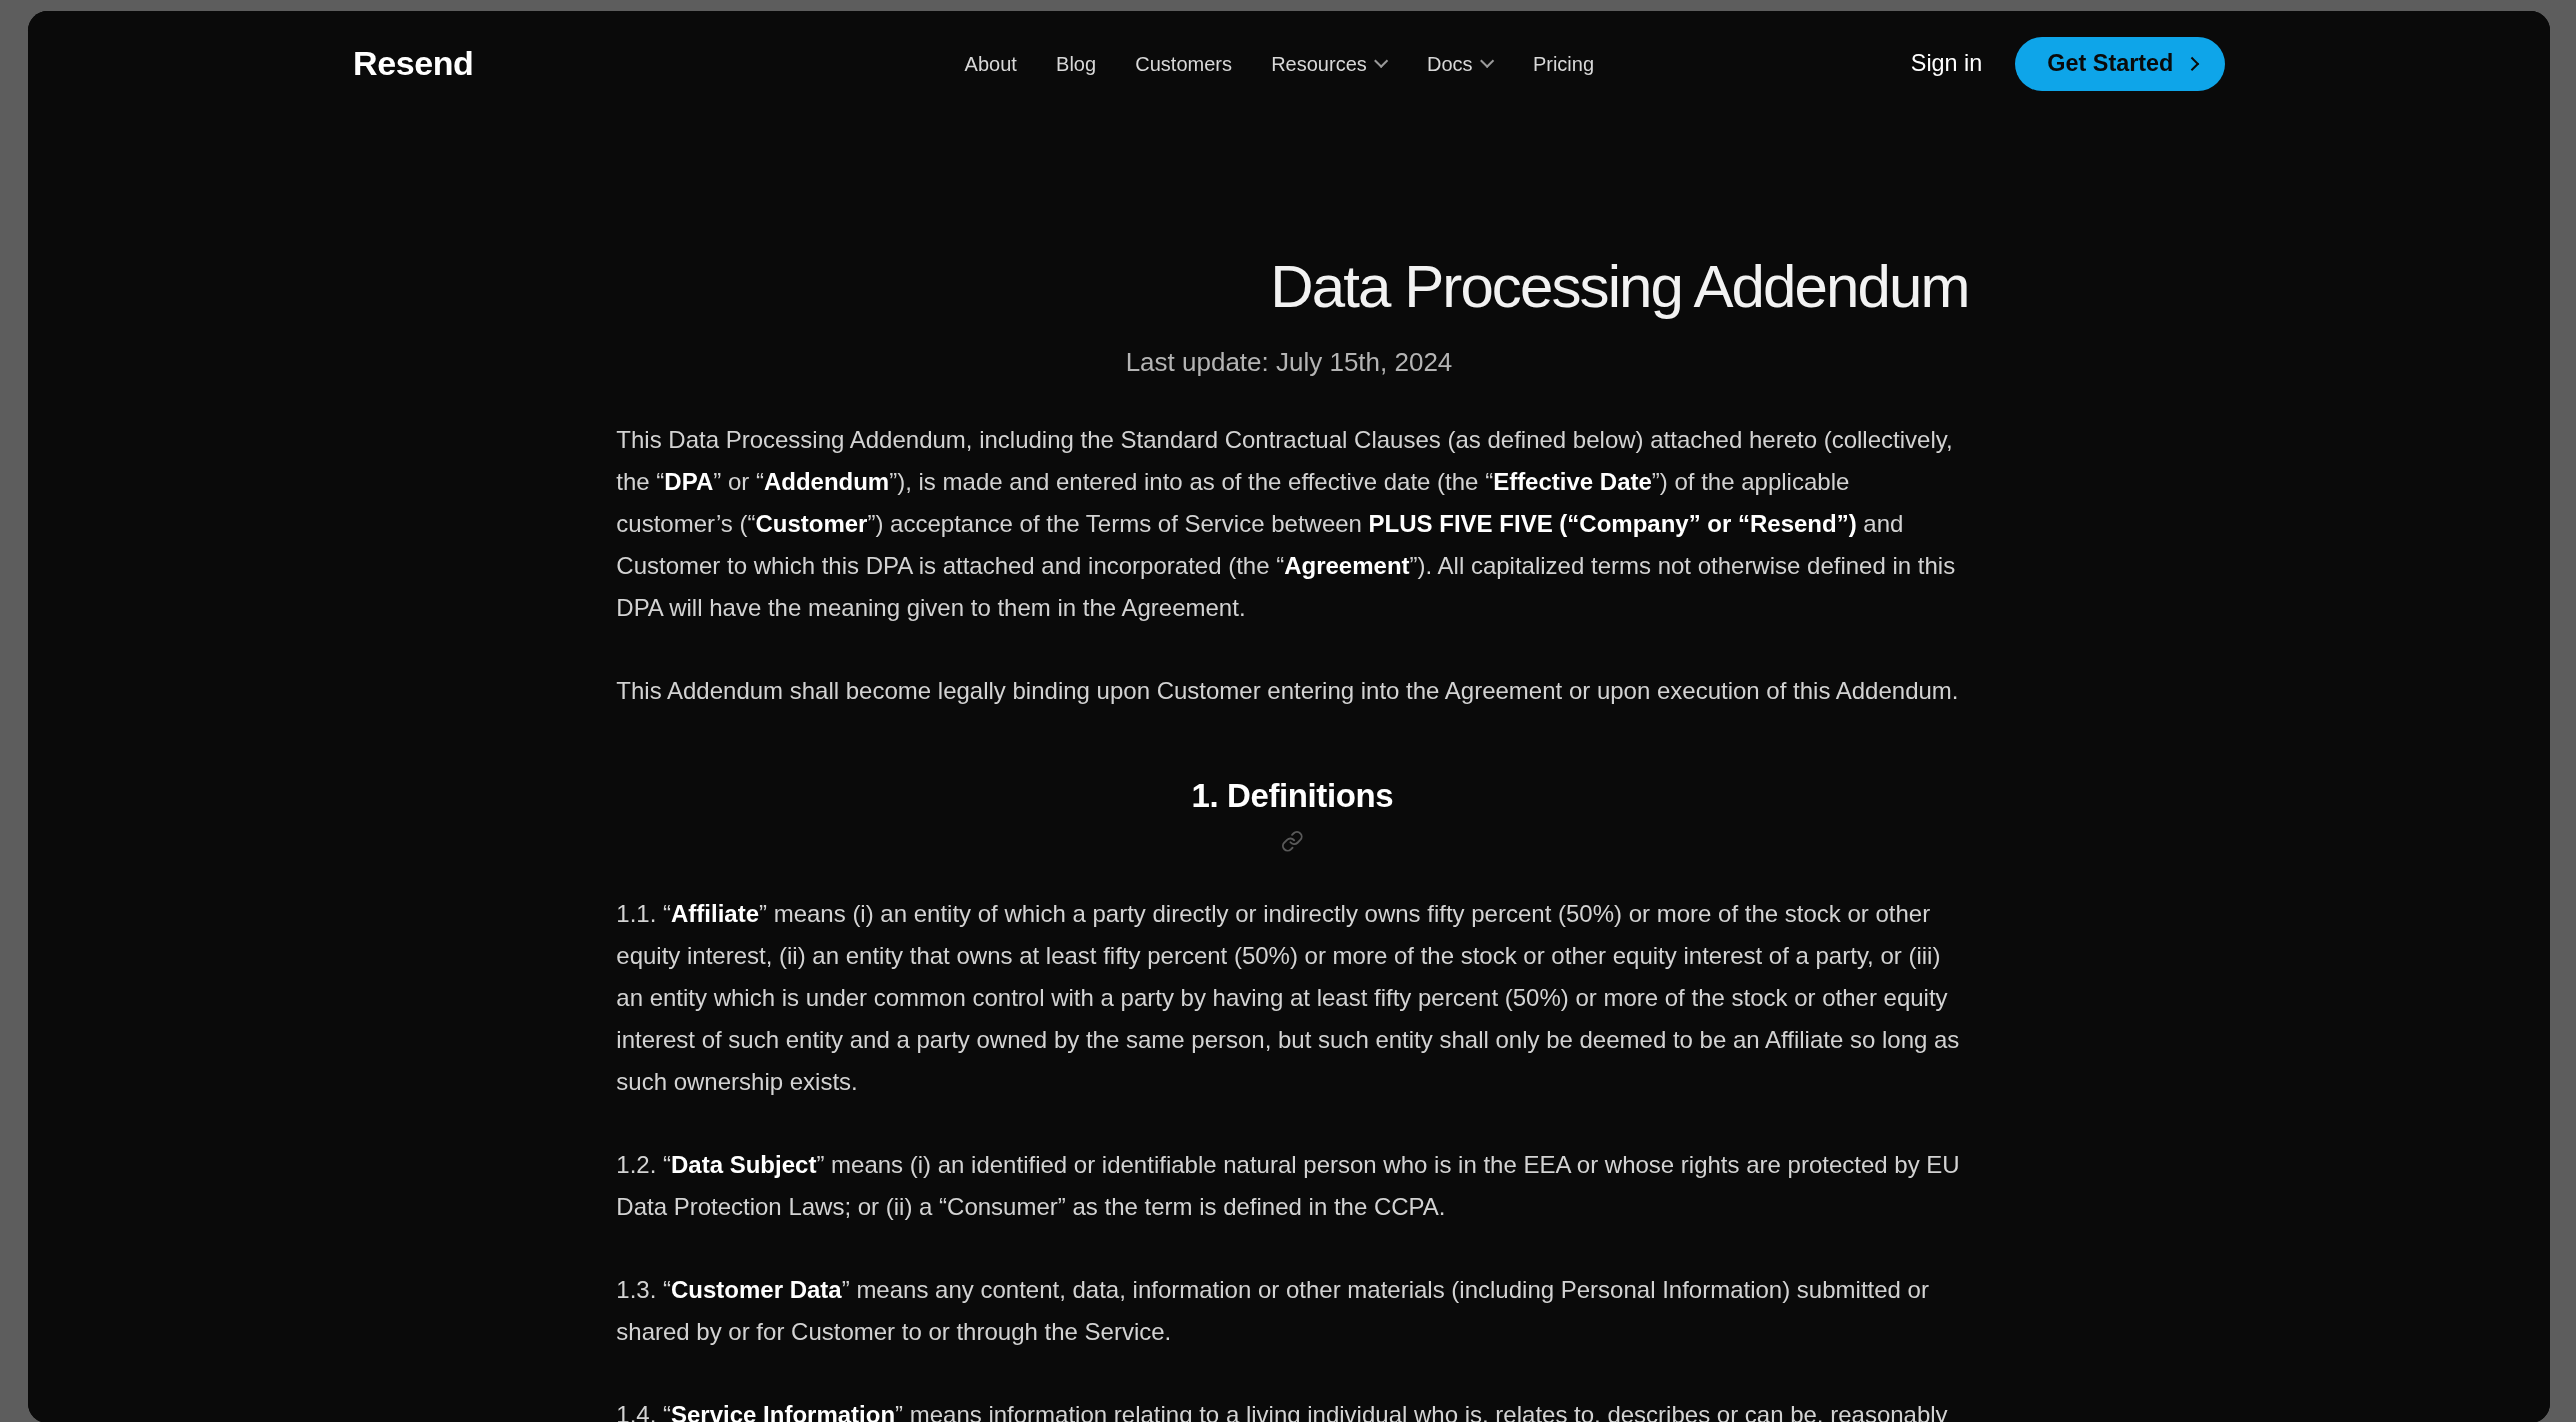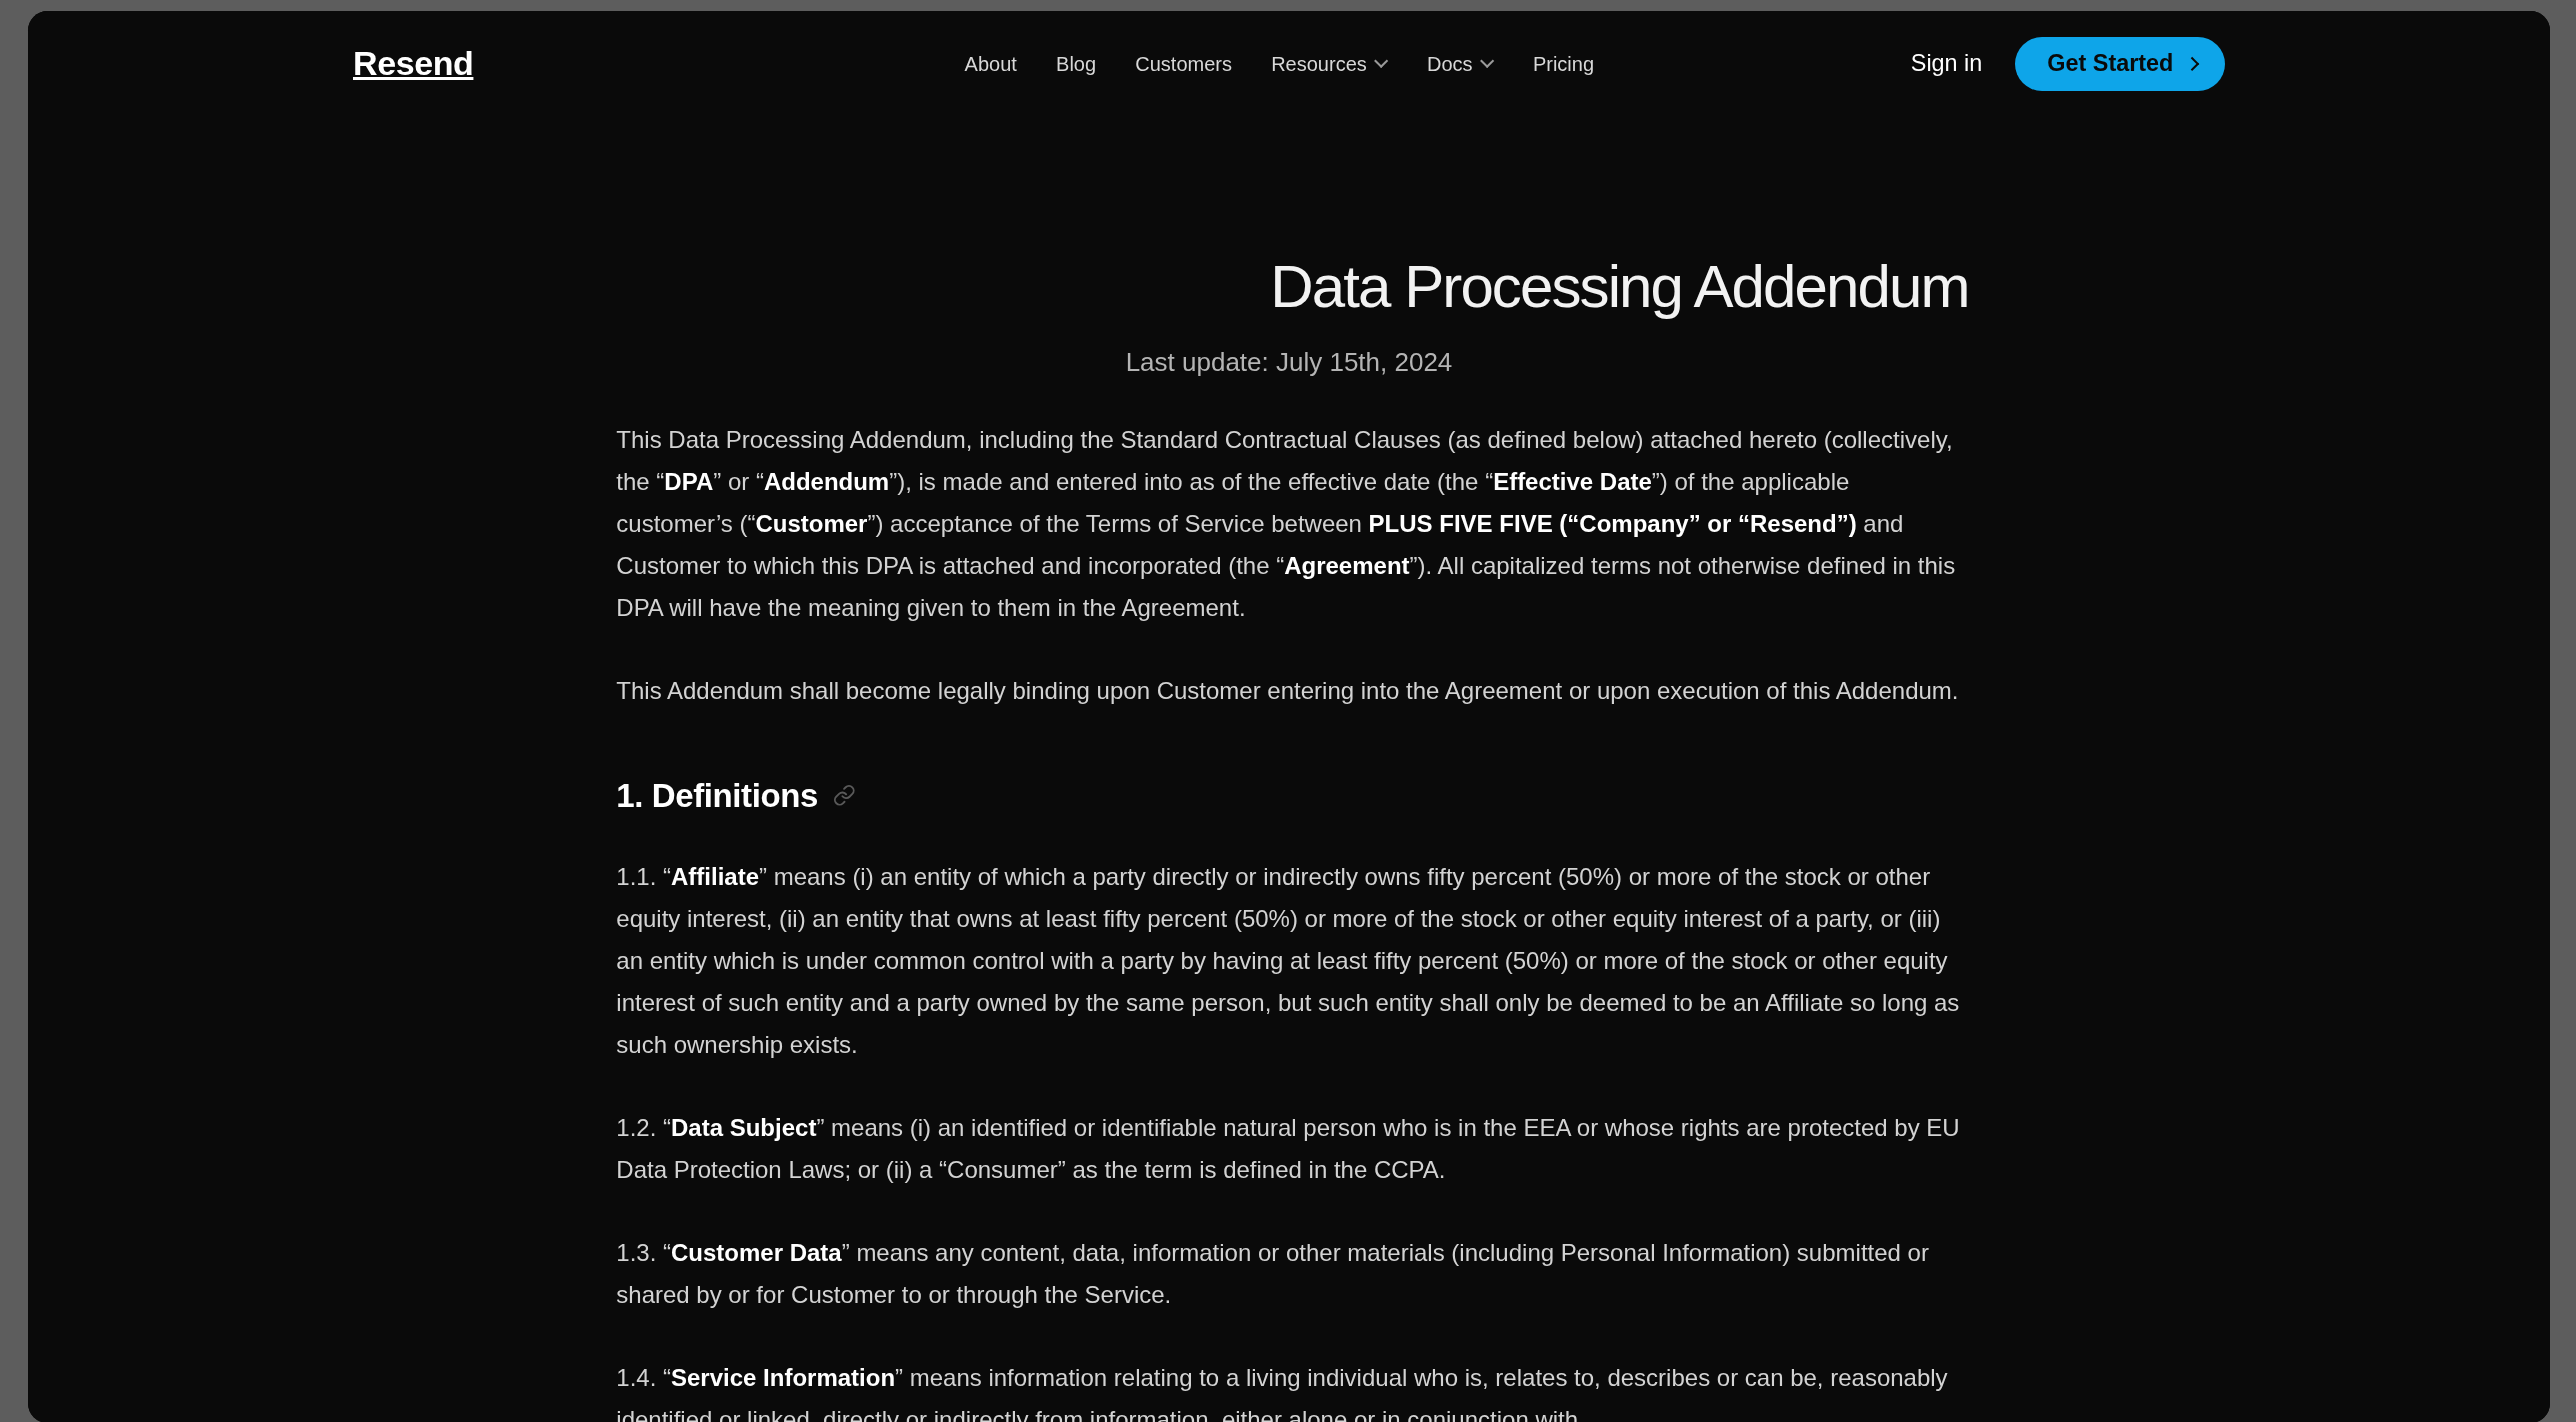--- a/index.html
+++ b/index.html
@@ -43,7 +43,6 @@
     font-weight: 700;
     letter-spacing: -0.4px;
     color: #ffffff;
-    text-decoration: underline;
   }
   .nav-center {
     position: absolute;

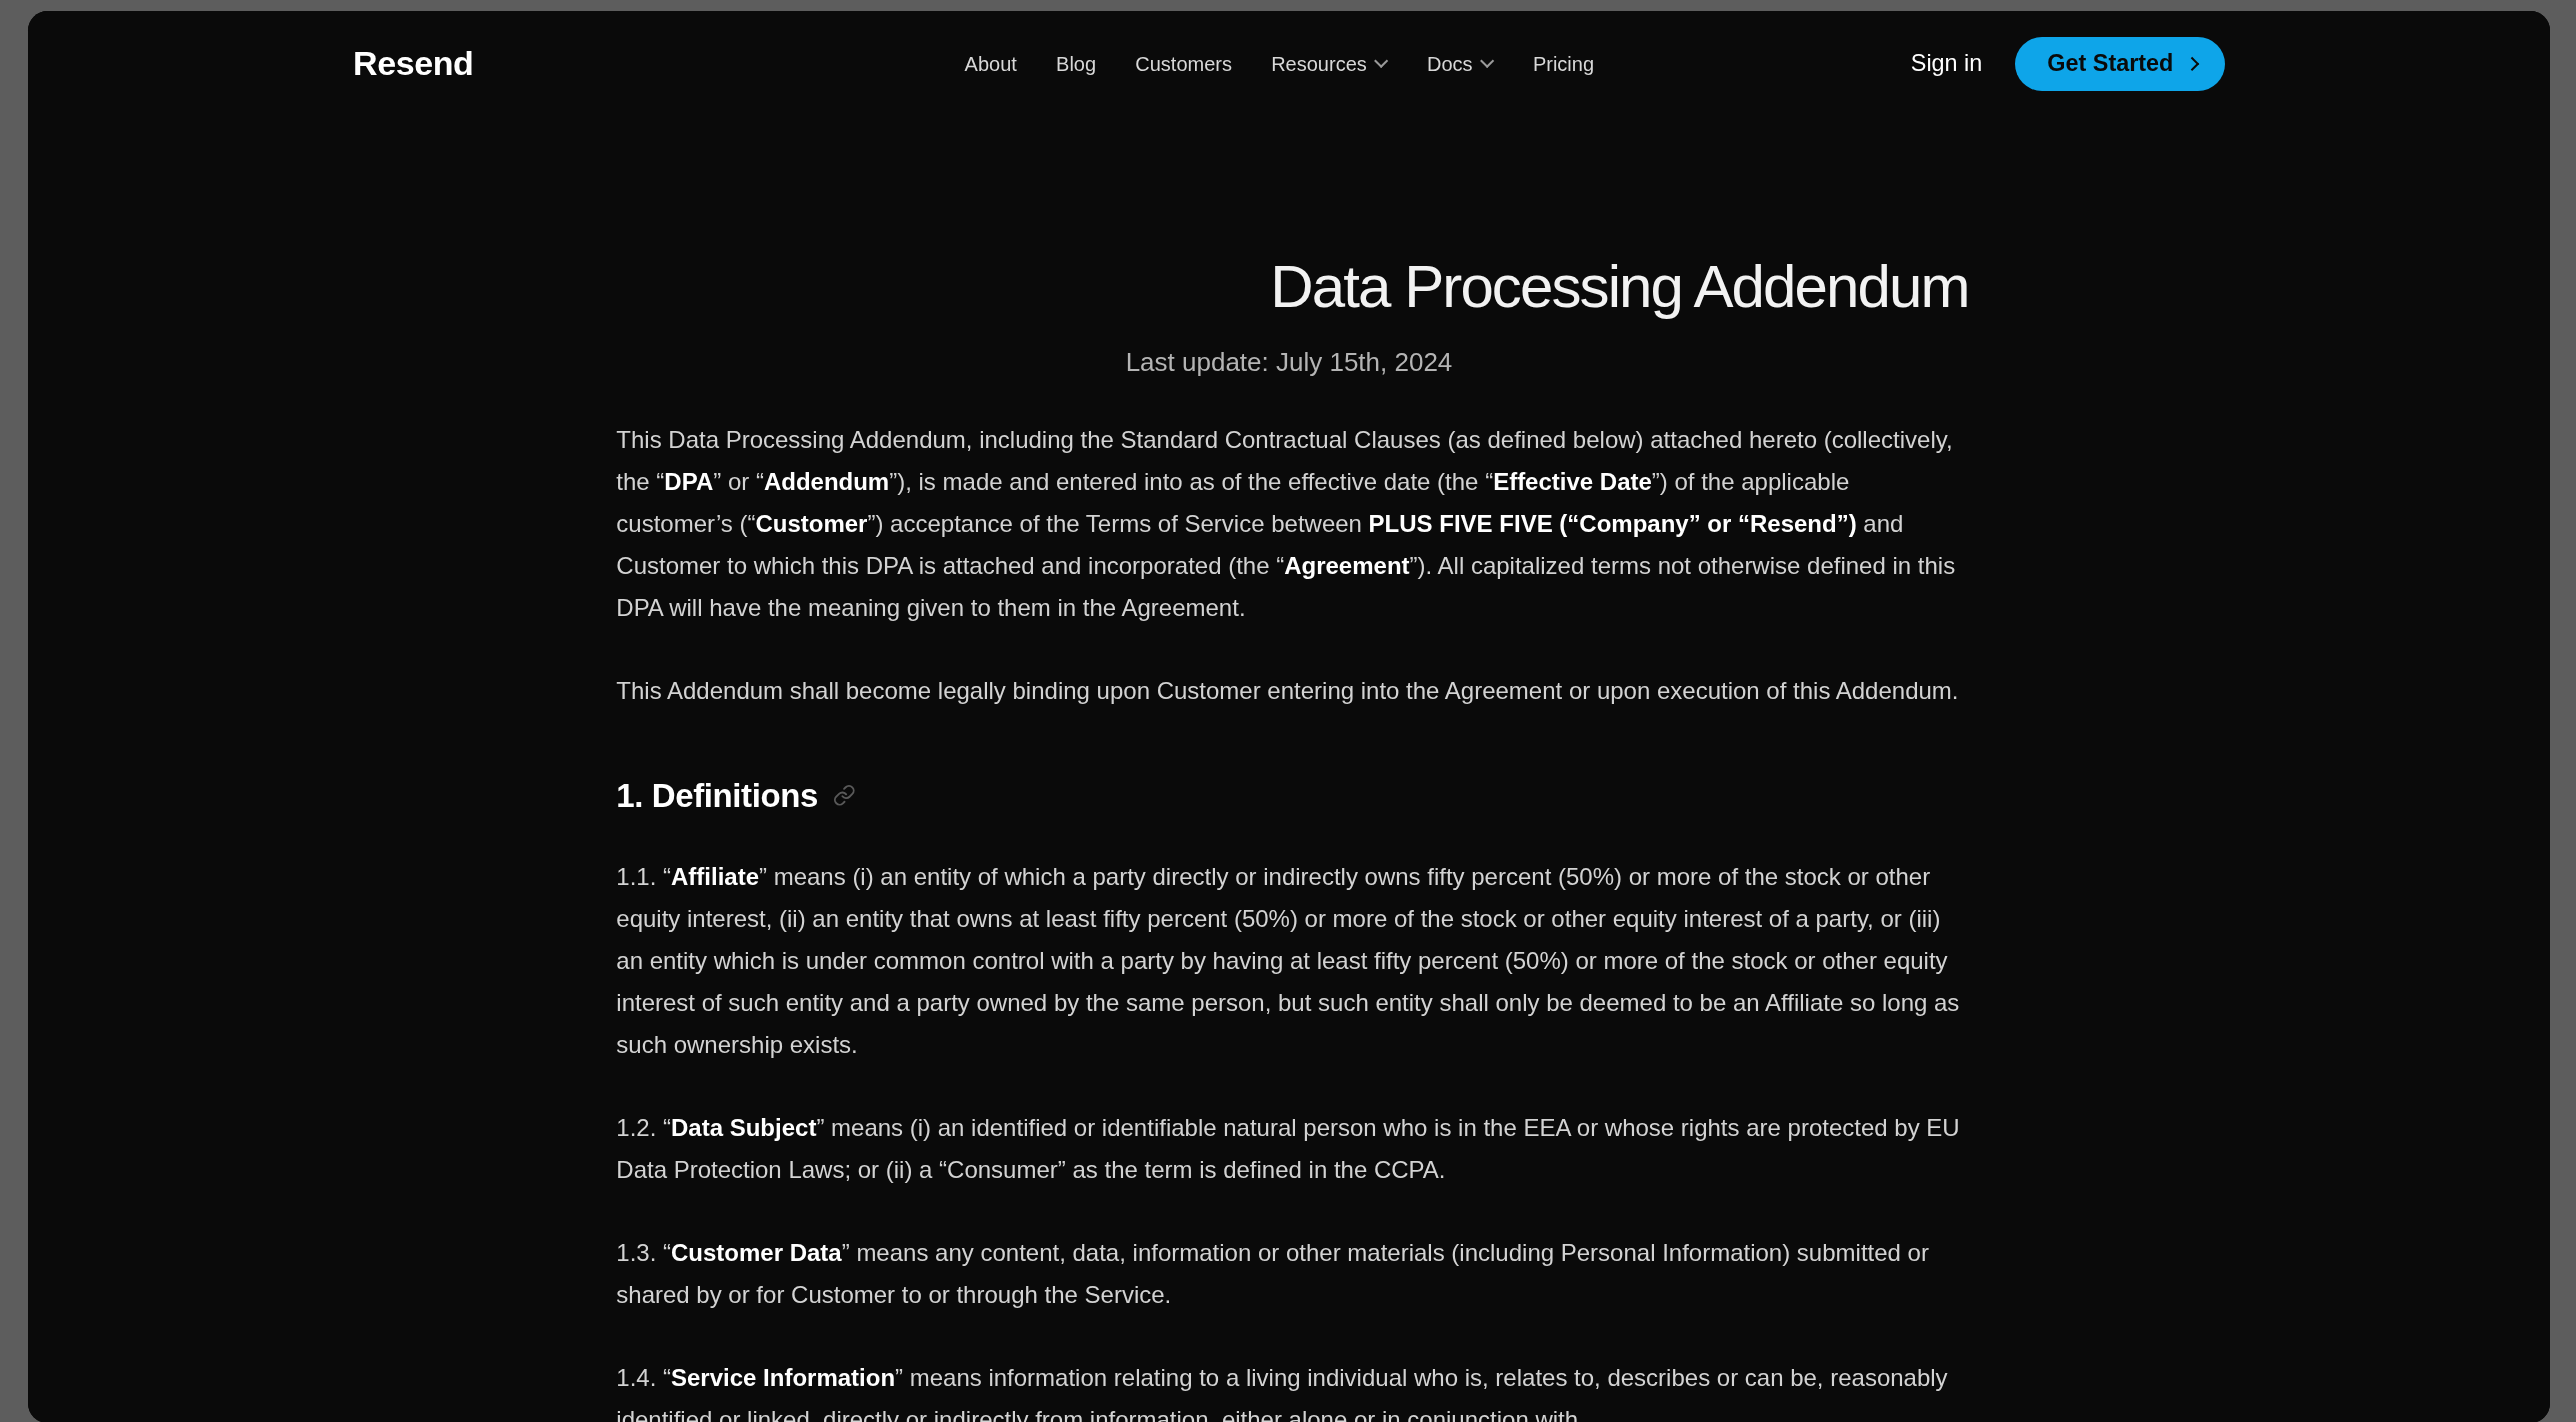--- a/index.html
+++ b/index.html
@@ -170,6 +170,7 @@
     align-items: center;
     gap: 15px;
     letter-spacing: -0.4px;
+    flex-direction: column;
   }
   .anchor-icon {
     width: 22.6px;

